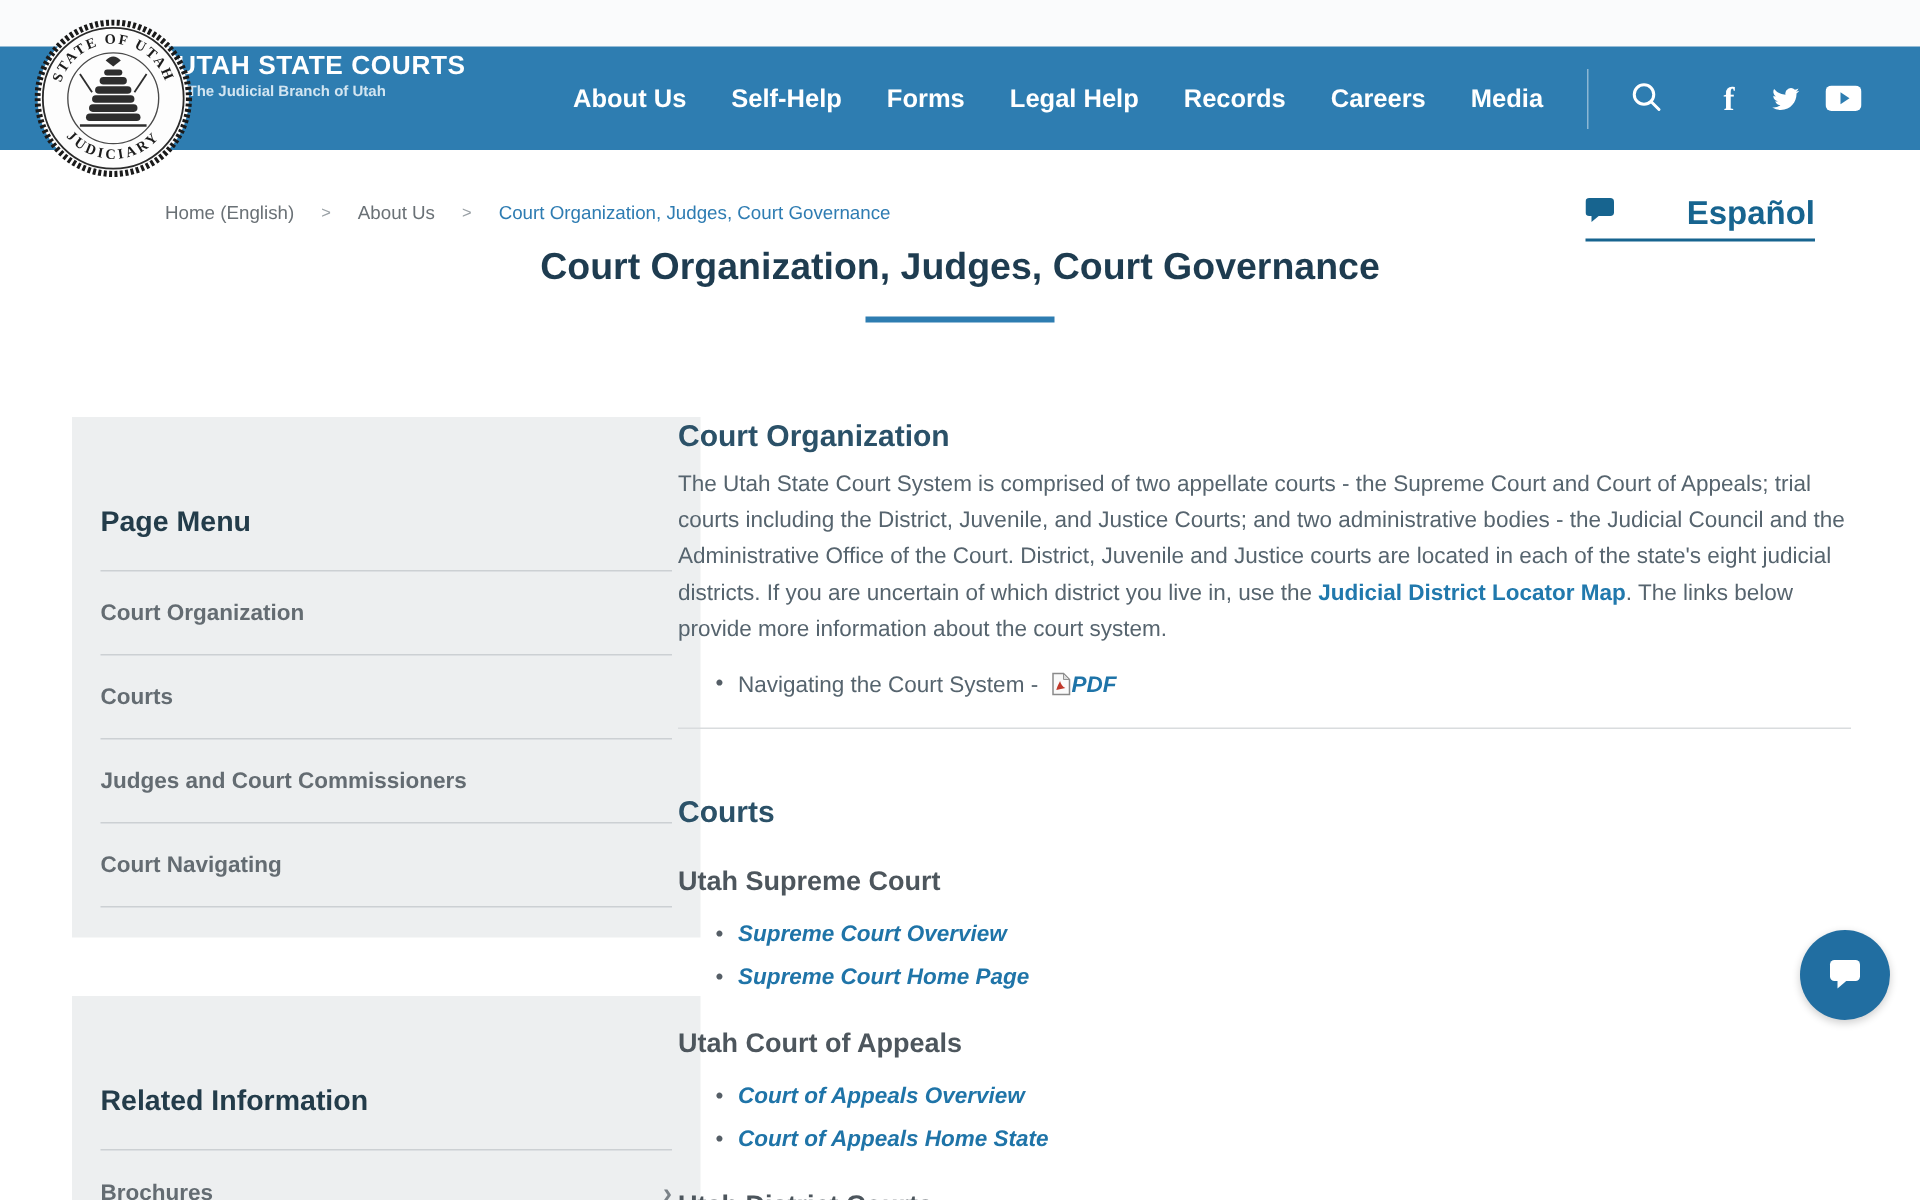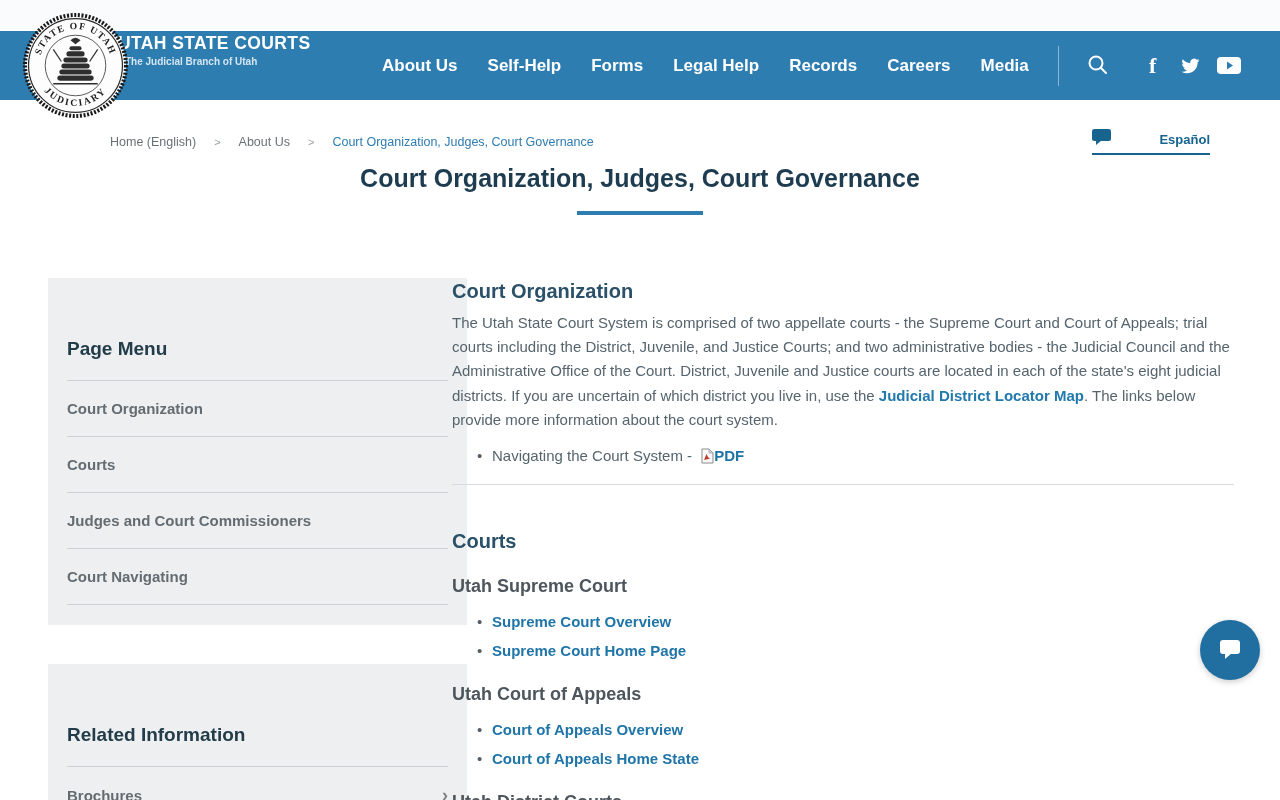--- a/index.html
+++ b/index.html
@@ -32,7 +32,7 @@
 
   .lang { position:absolute; right:70px; top:129px; display:flex; align-items:center; gap:8px;
           padding-bottom:4px; border-bottom:2px solid #17648f; cursor:pointer; }
-  .lang-label { color:#17648f; font-size:13px; font-weight:600;padding-left:40px; }
+  .lang-label { color:#17648f; font-size:22px; font-weight:600;padding-left:40px; }
 
   
   .page-title { position:absolute; left:0; top:164px; width:1280px; text-align:center;

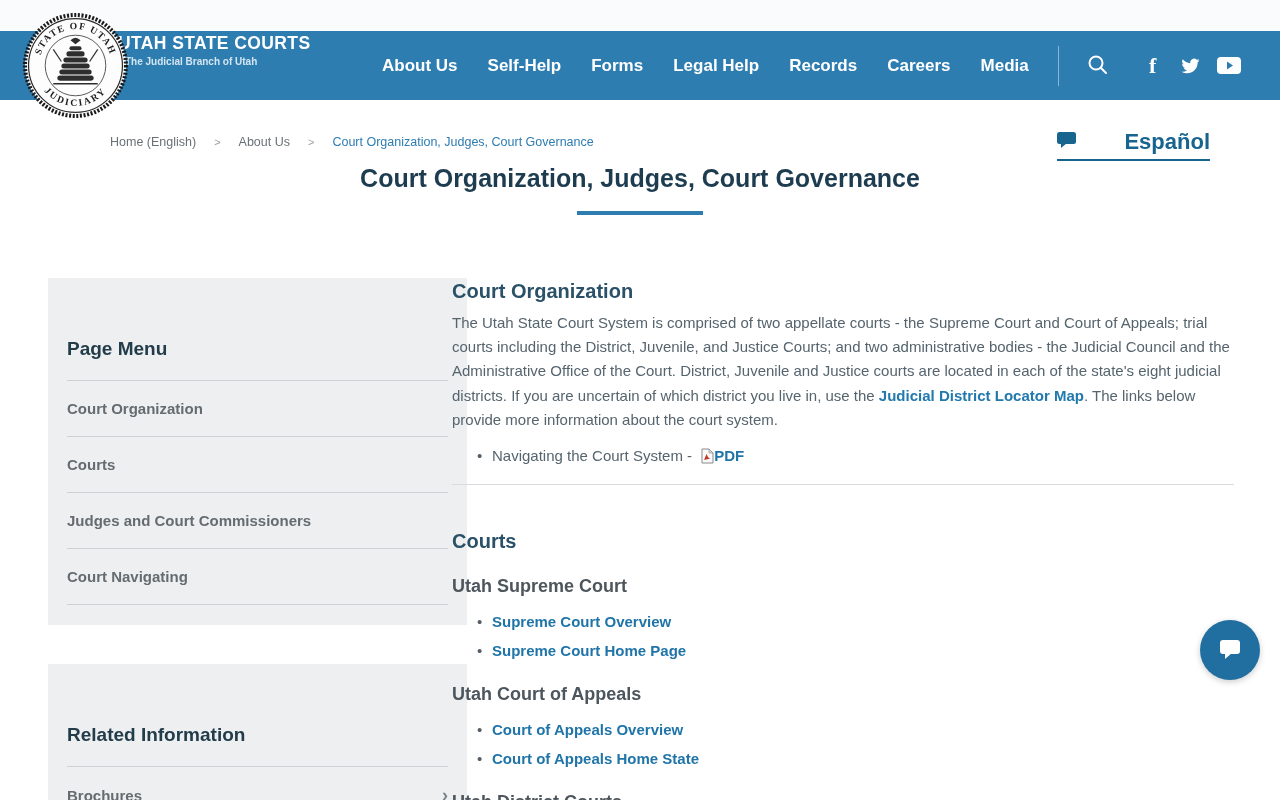--- a/index.html
+++ b/index.html
@@ -58,7 +58,7 @@
   ul.links { list-style:none; margin-top:16px; }
   ul.links li { position:relative; padding-left:40px; font-size:15px; line-height:16px; margin-bottom:13px; }
   ul.links li::before { content:"\2022"; position:absolute; left:25px; top:0; color:#555e66; font-size:15px; }
-  a.blue-link { color:#1f74a8; text-decoration:none; cursor:pointer; font-weight:600; }
+  a.blue-link { color:#1f74a8; text-decoration:none; cursor:pointer; font-weight:600;font-style:italic; }
   .pdf-line { color:#56646e; }
   .pdf-icon { display:inline-block; vertical-align:-3px; margin-left:4px; }
   .main-hr { margin-top:17px; border-top:1px solid #d9dcde; }

